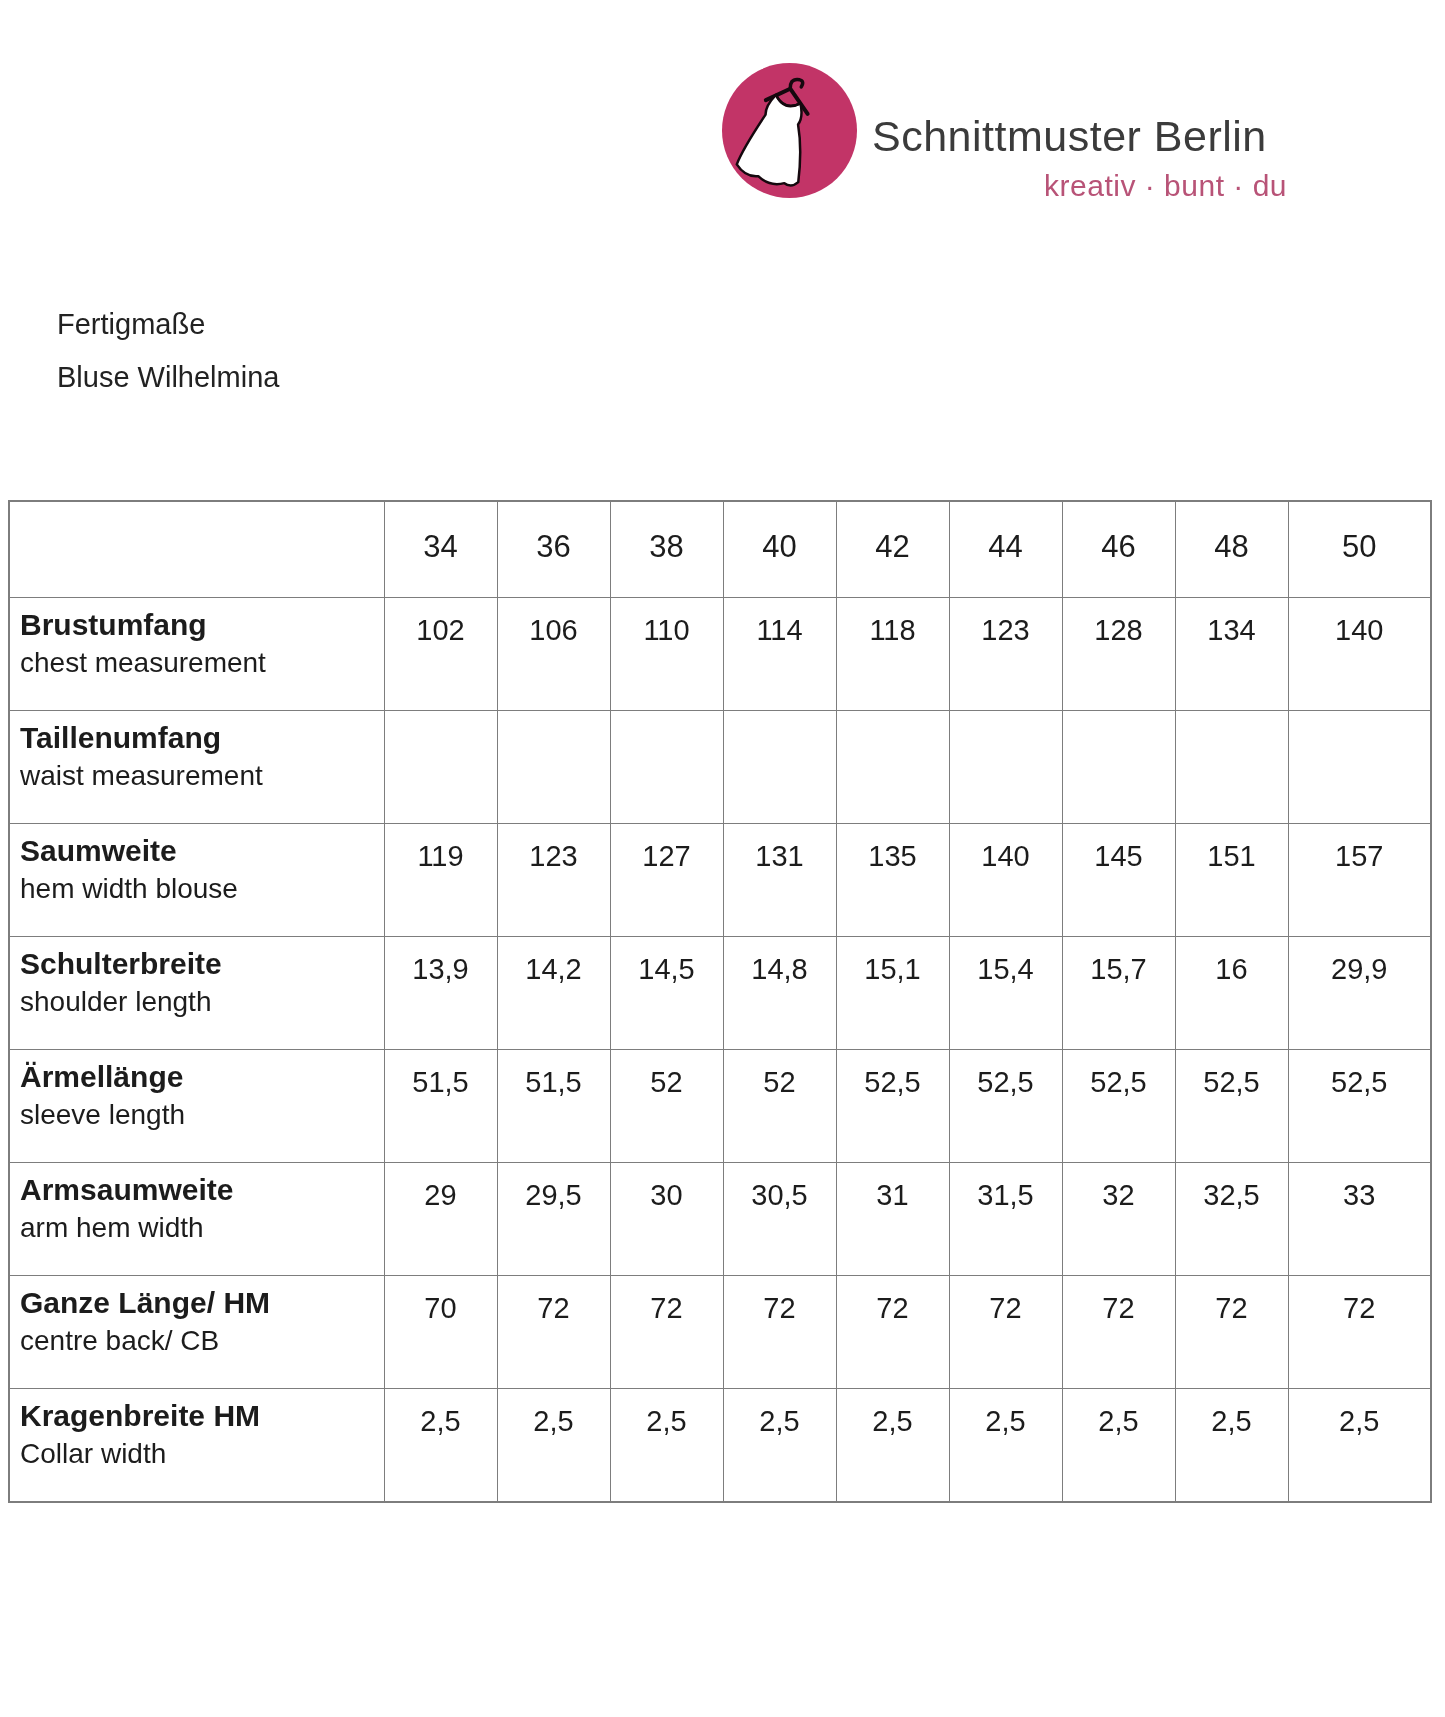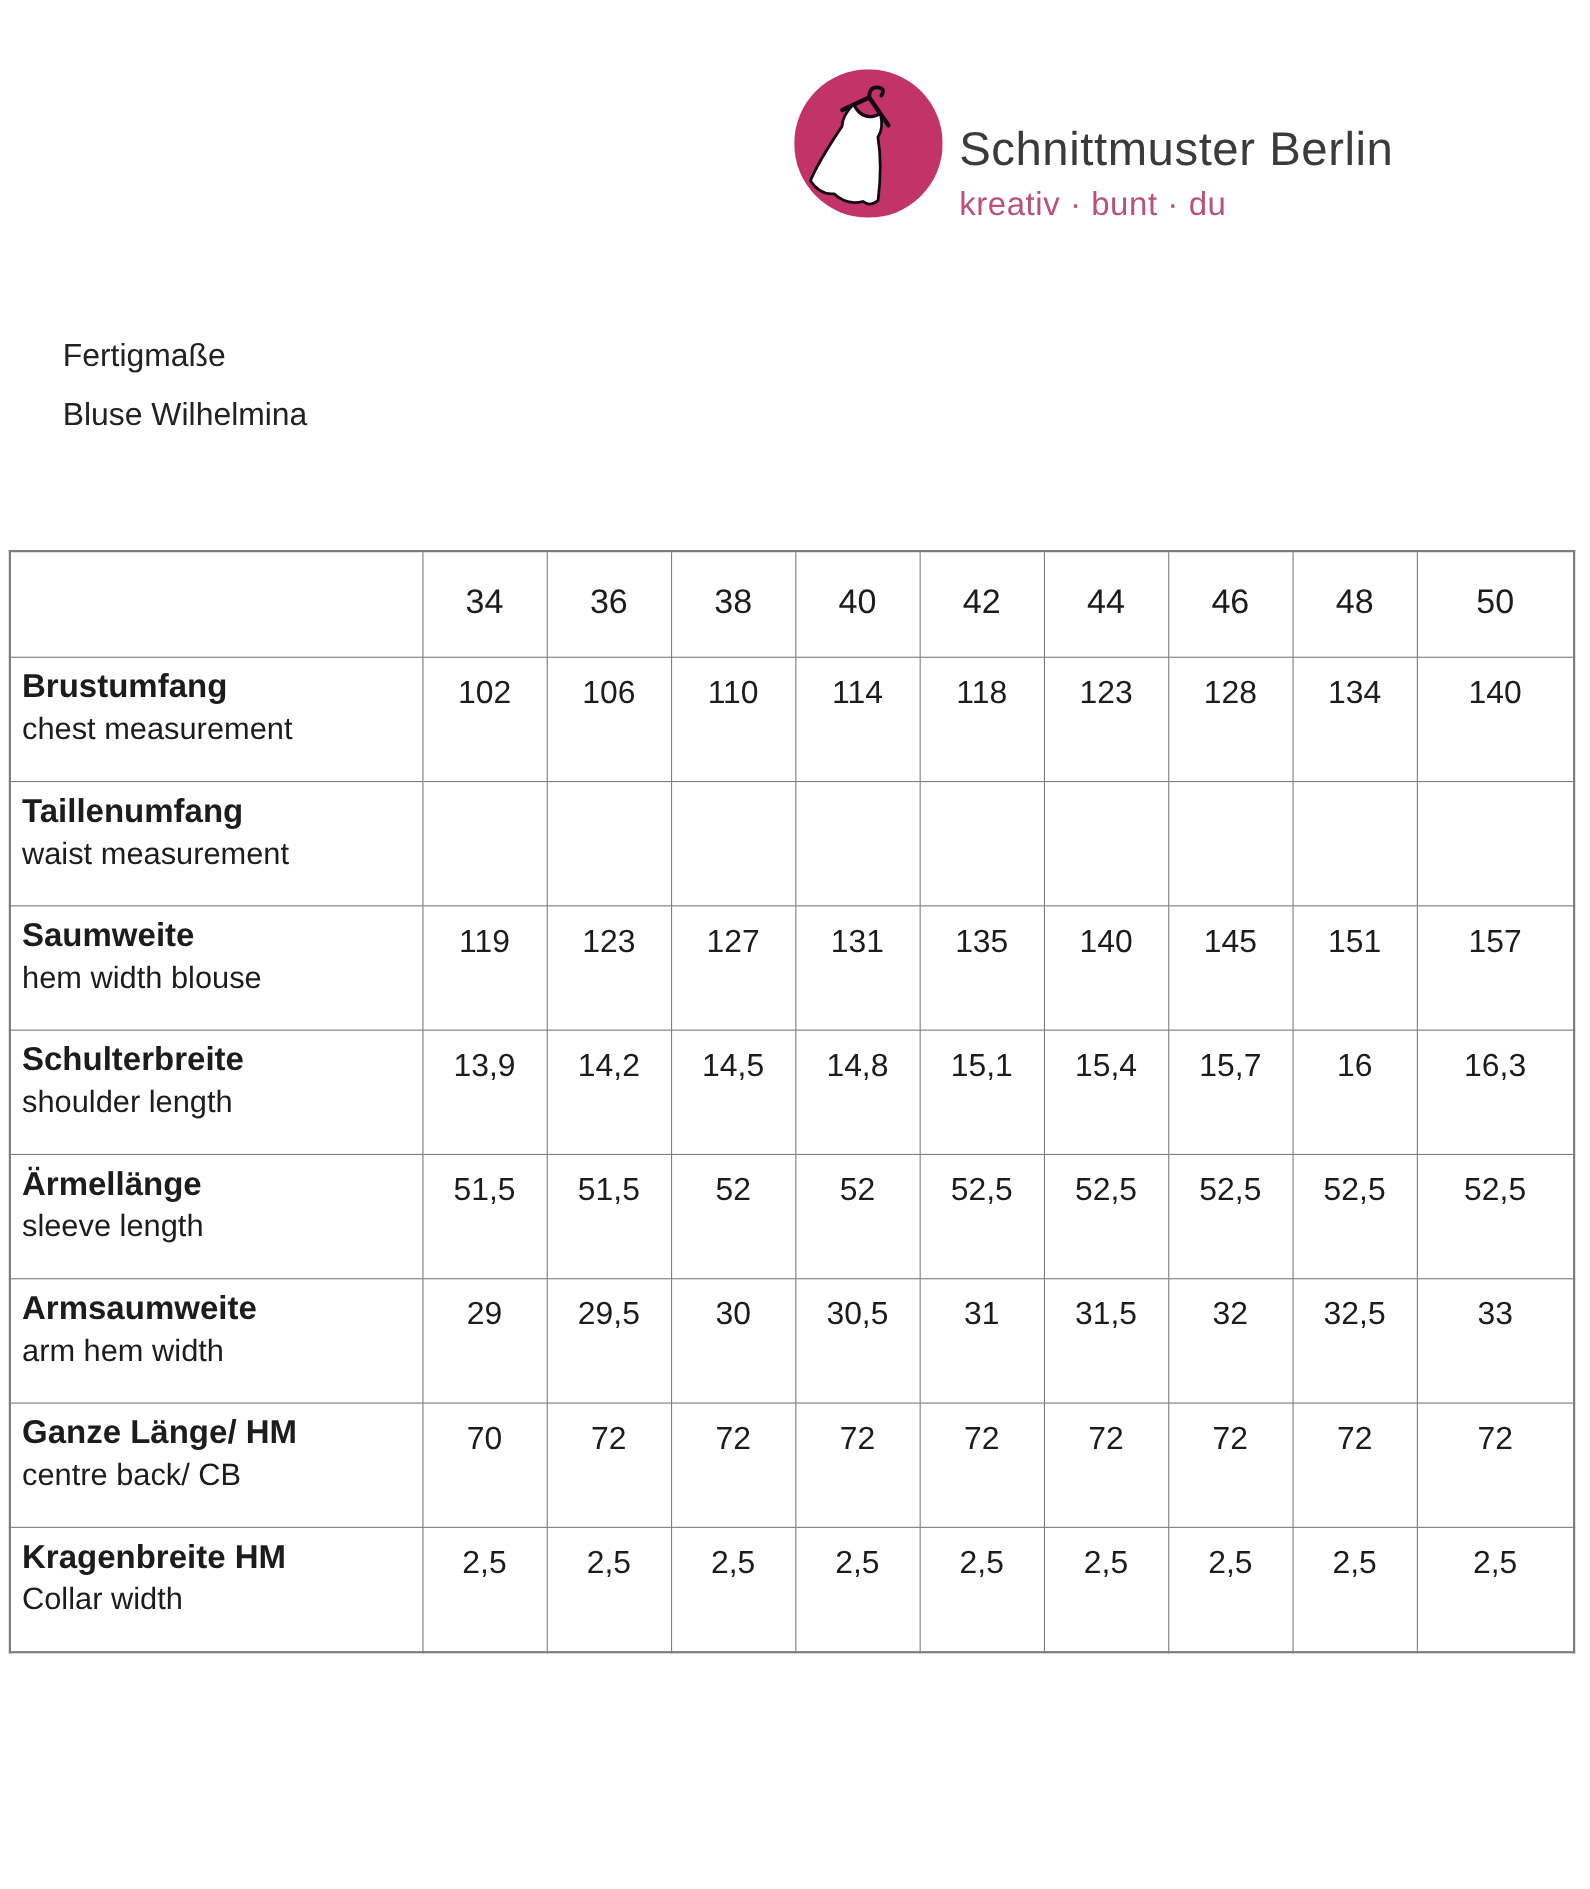--- a/index.html
+++ b/index.html
@@ -21,7 +21,7 @@
     white-space:nowrap; letter-spacing:0.5px;margin-top:28px;
   }
   .brand-tagline {
-    margin-top:9px; 
+    margin-top:9px; text-align:right;
     font-size:30px; letter-spacing:0.5px;
   }
 

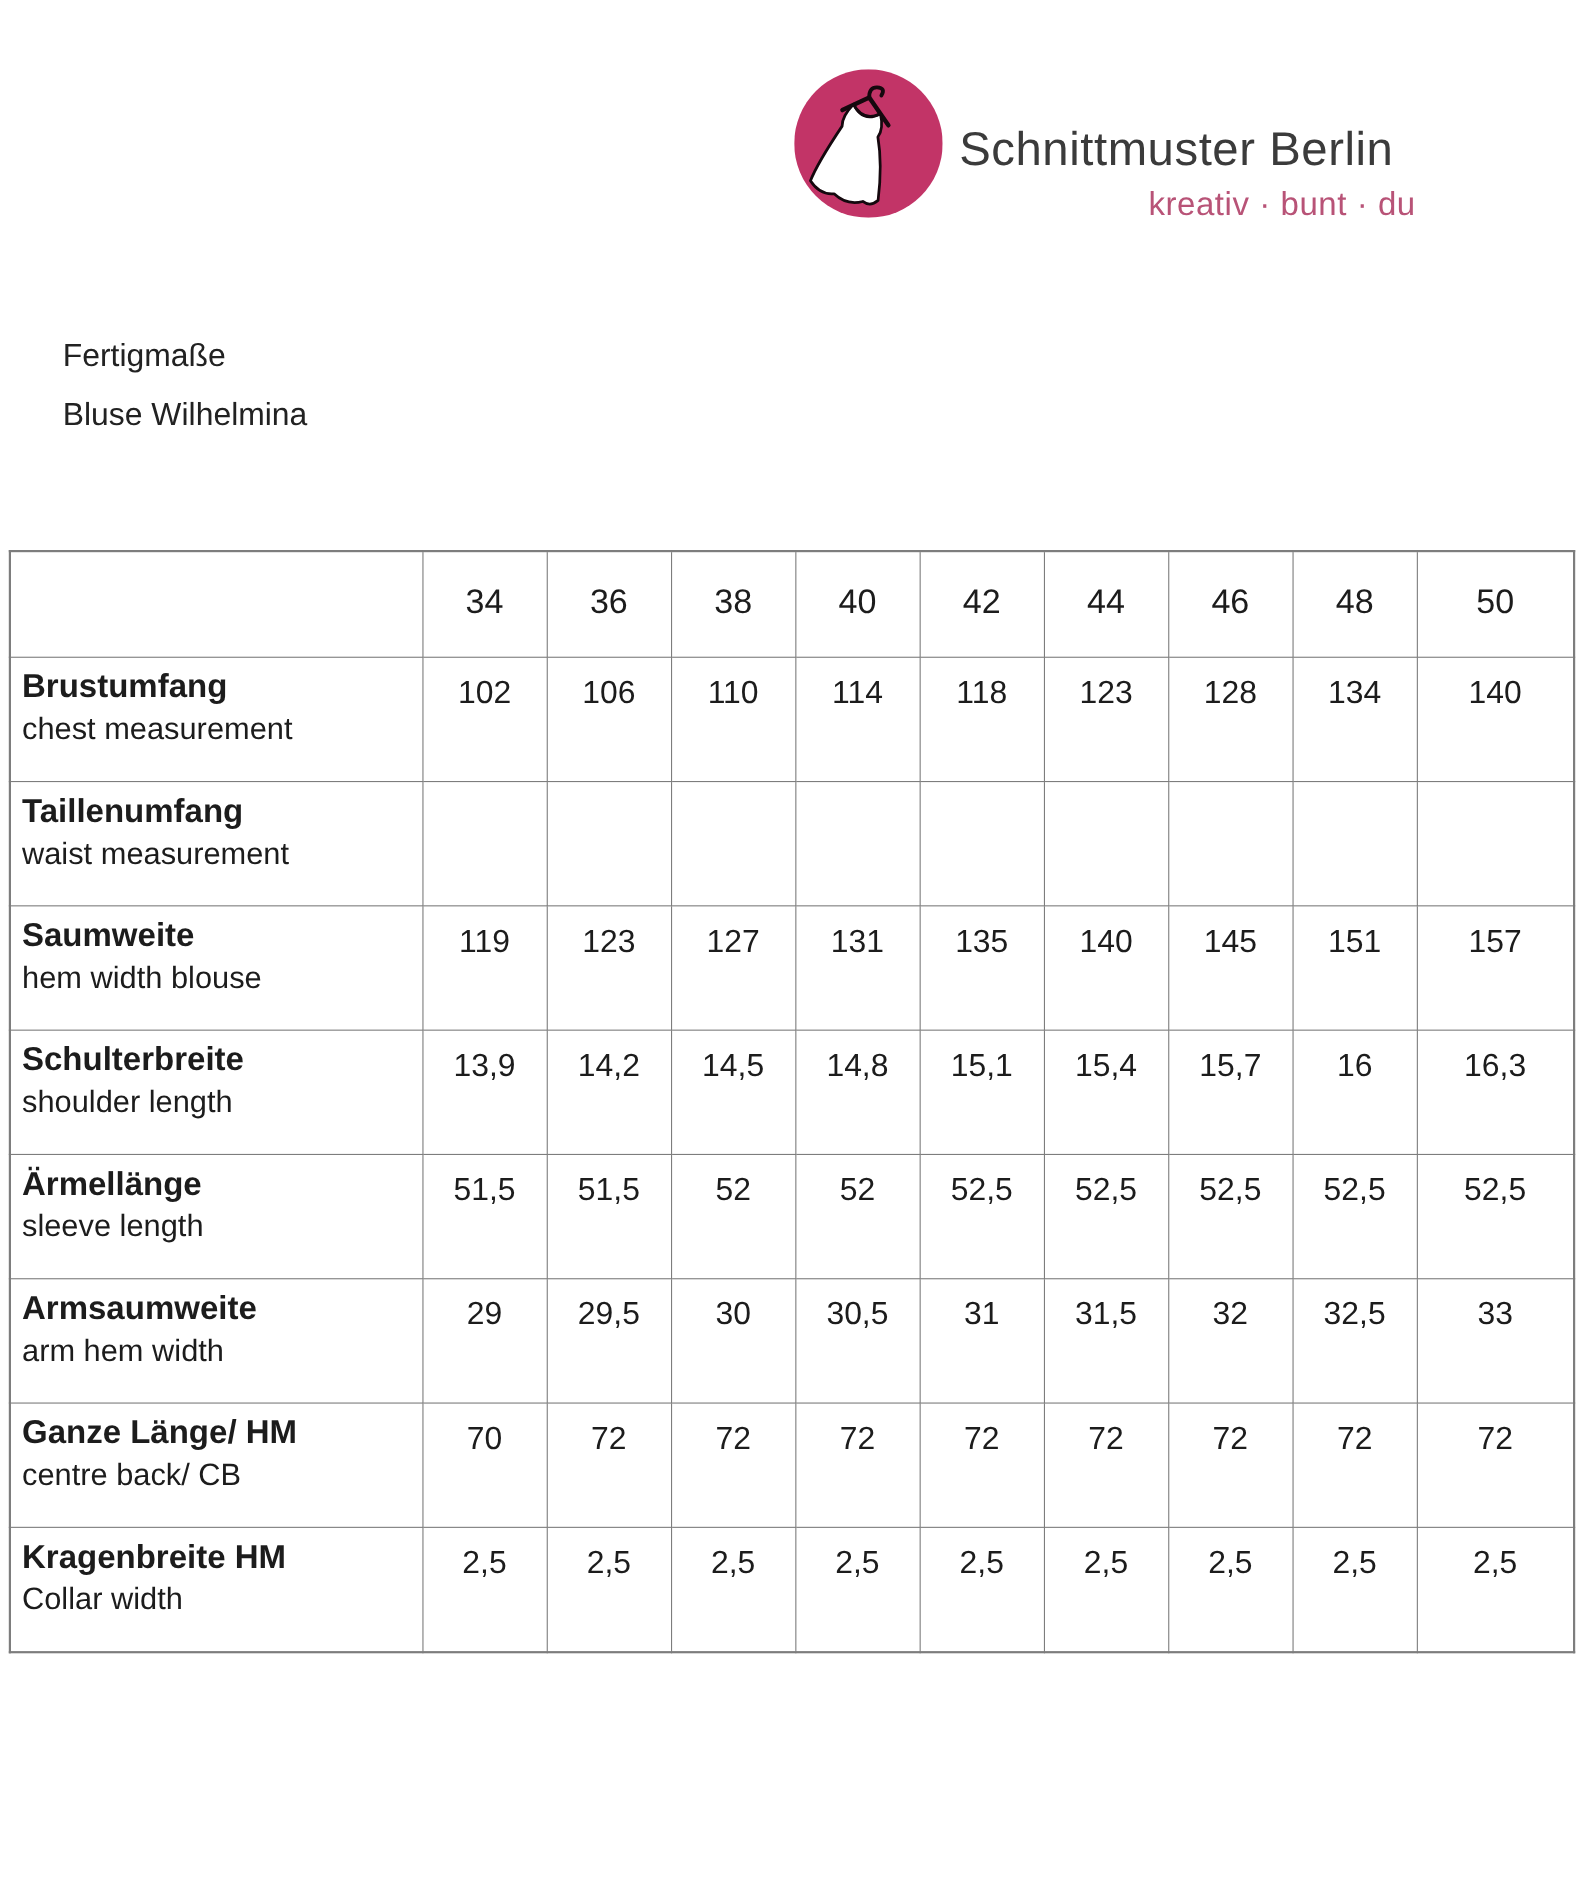--- a/index.html
+++ b/index.html
@@ -182,7 +182,7 @@
           <td class="val">15,4</td>
           <td class="val">15,7</td>
           <td class="val">16</td>
-          <td class="val">16,3</td>
+          <td class="val">29,9</td>
         </tr>
         <tr>
           <td class="lab">

